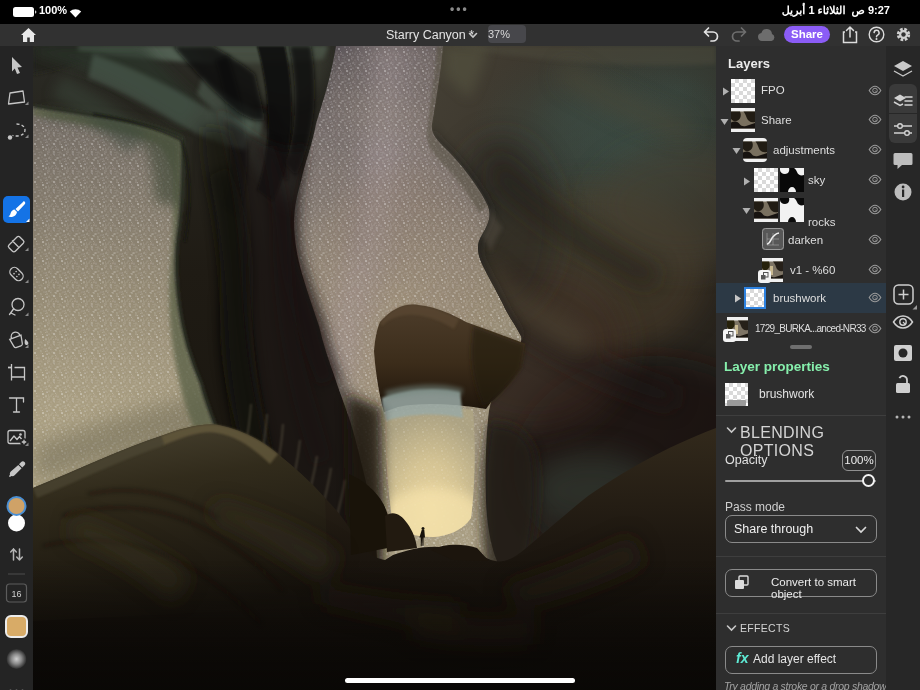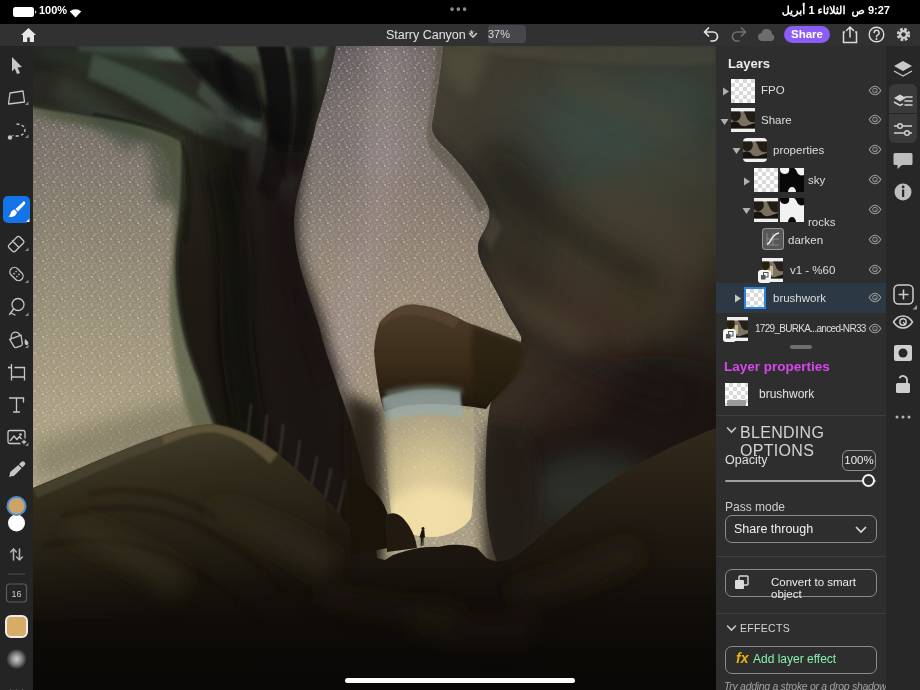--- a/index.html
+++ b/index.html
@@ -467,7 +467,7 @@
         <path d="M12.5,3.5 h11.5 v10.5 c-4,1 -7.2,-1 -8.3,-4.3 c-0.8,-2.6 -2,-4.4 -3.2,-6.2 z" fill="#211c14"></path>
         <path d="M0,20.5 v-6 c4,-2 7,-1 9,2 c1,1.5 3,2 6,1.5 l9,-3 v5.5 z" fill="#171310"></path>
       </svg>
-    <div class="lab" style="left:57px;top:98px">properties</div>
+    <div class="lab" style="left:57px;top:98px">adjustments</div>
     <svg class="eye" style="top:98px" width="14" height="11" viewBox="0 0 14 11">
         <path d="M1.2,5.5 C3,2.6 4.8,1.2 7,1.2 C9.2,1.2 11,2.6 12.8,5.5 C11,8.4 9.2,9.8 7,9.8 C4.8,9.8 3,8.4 1.2,5.5 Z" fill="none" stroke="#9a9a9a" stroke-width="1.1"></path>
         <circle cx="7" cy="5.5" r="2.3" fill="none" stroke="#9a9a9a" stroke-width="1"></circle>

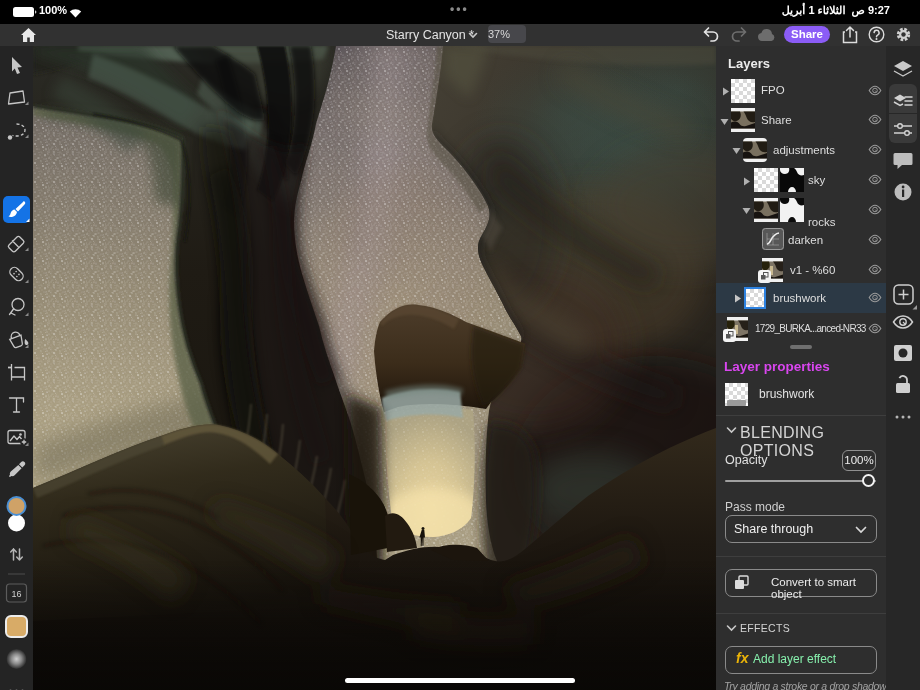--- a/index.html
+++ b/index.html
@@ -580,7 +580,7 @@
 
     <div class="abs" style="left:74px;top:299px;width:22px;height:4px;border-radius:2px;background:#6f6f6f"></div>
 
-    <div class="abs" style="left:8px;top:313px;font-size:13.5px;font-weight:bold;color:#d946ef">Layer properties</div>
+    <div class="abs" style="left:8px;top:313px;font-size:13.5px;font-weight:bold;color:#86efac">Layer properties</div>
     <div class="abs chk" style="left:9px;top:337px;width:23px;height:23px"></div>
     <div class="abs" style="left:11px;top:354px;width:19px;height:6px;background:#9b9b9b;border-radius:1px"></div>
     <div class="abs" style="left:43px;top:341px;font-size:12px;color:#e2e2e2">brushwork</div>

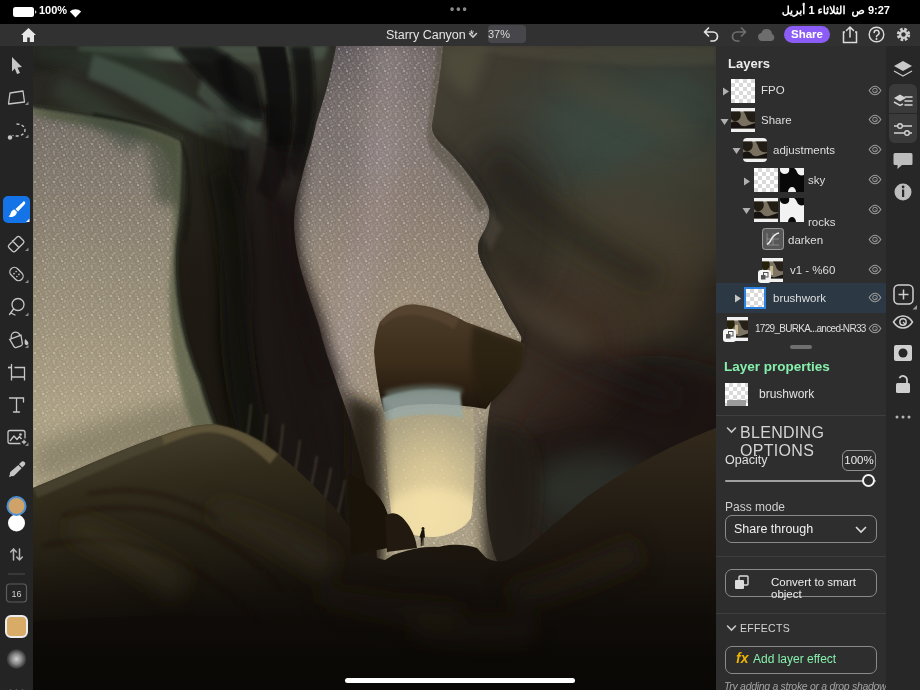--- a/index.html
+++ b/index.html
@@ -621,7 +621,7 @@
     <div class="abs" style="left:24px;top:576px;font-size:10.5px;color:#d4d4d4;letter-spacing:0.3px">EFFECTS</div>
 
     <div class="abs" style="left:9px;top:600px;width:152px;height:28px;border:1.5px solid #8a8a8a;border-radius:7px"></div>
-    <div class="abs" style="left:20px;top:604px;font-size:14px;font-style:italic;font-weight:bold;color:#eab308">fx</div>
+    <div class="abs" style="left:20px;top:604px;font-size:14px;font-style:italic;font-weight:bold;color:#5eead4">fx</div>
     <div class="abs" style="left:37px;top:606px;font-size:12px;color:#86efac">Add layer effect</div>
 
     <div class="abs" style="left:8px;top:634px;font-size:10.5px;font-style:italic;color:#a2a2a2;letter-spacing:-0.3px;white-space:nowrap">Try adding a stroke or a drop shadow.</div>

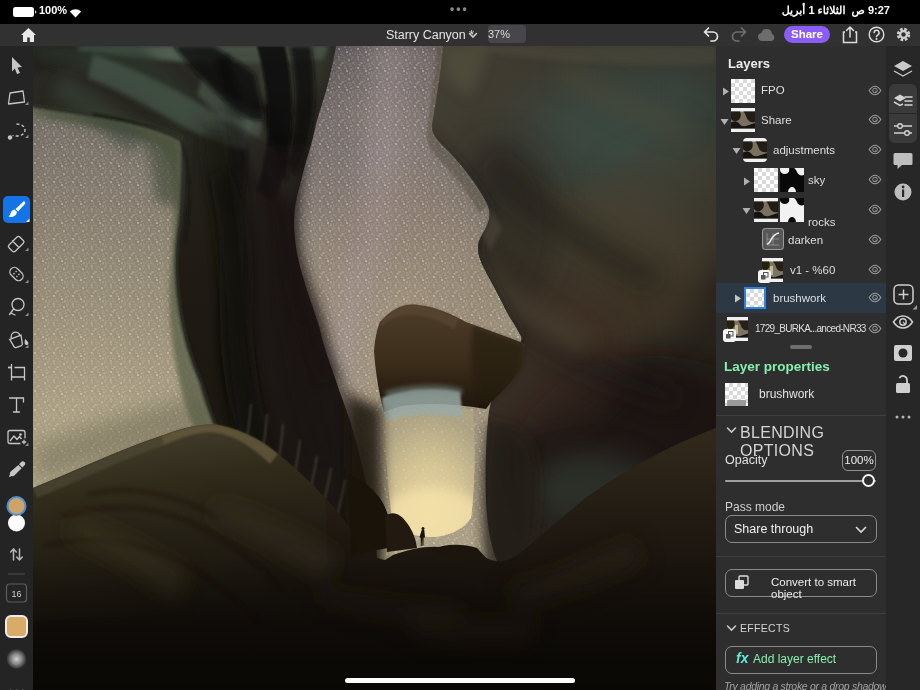--- a/index.html
+++ b/index.html
@@ -622,7 +622,7 @@
 
     <div class="abs" style="left:9px;top:600px;width:152px;height:28px;border:1.5px solid #8a8a8a;border-radius:7px"></div>
     <div class="abs" style="left:20px;top:604px;font-size:14px;font-style:italic;font-weight:bold;color:#5eead4">fx</div>
-    <div class="abs" style="left:37px;top:606px;font-size:12px;color:#86efac">Add layer effect</div>
+    <div class="abs" style="left:37px;top:606px;font-size:12px;color:#e5e5e5">Add layer effect</div>
 
     <div class="abs" style="left:8px;top:634px;font-size:10.5px;font-style:italic;color:#a2a2a2;letter-spacing:-0.3px;white-space:nowrap">Try adding a stroke or a drop shadow.</div>
   </div>

